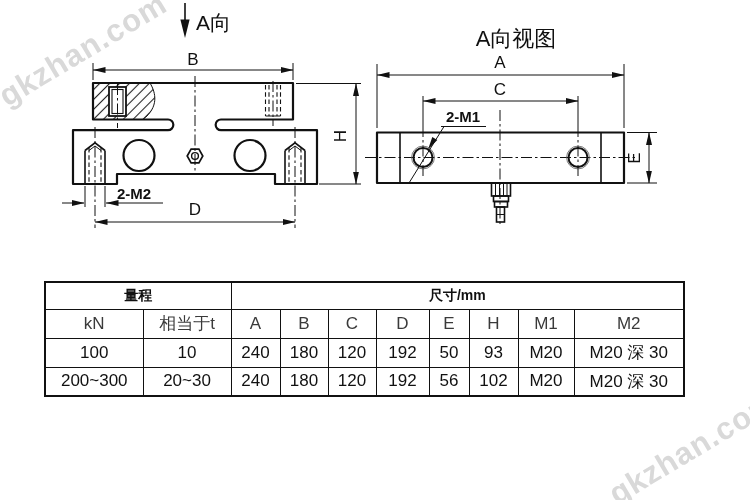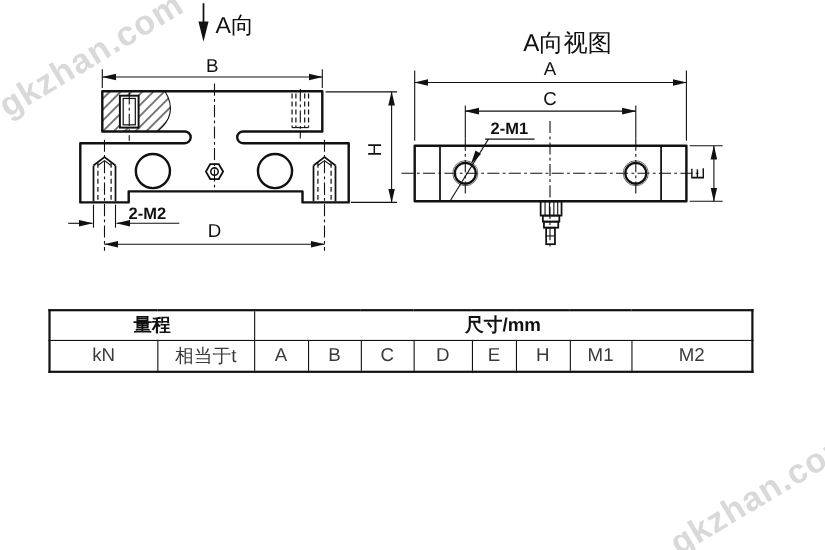--- a/index.html
+++ b/index.html
@@ -27,7 +27,7 @@
       table-layout:fixed;width:639px;font-size:17px;color:#111;border:2.5px solid #111;}
   #spec-table th,#spec-table td{border:1.6px solid #111;text-align:center;vertical-align:middle;
       padding:0;font-weight:normal;overflow:hidden;white-space:nowrap;}
-  #spec-table .ghead{font-weight:bold;font-size:17px;}
+  #spec-table .ghead{font-weight:bold;font-size:14px;}
   #spec-table .chead{color:#3a3a3a;}
   tr.r1{height:27px;} tr.r2{height:29px;margin-left:36px;} tr.r3{height:28px;} tr.r4{height:29px;} tr.r5{height:29px;}
 </style>

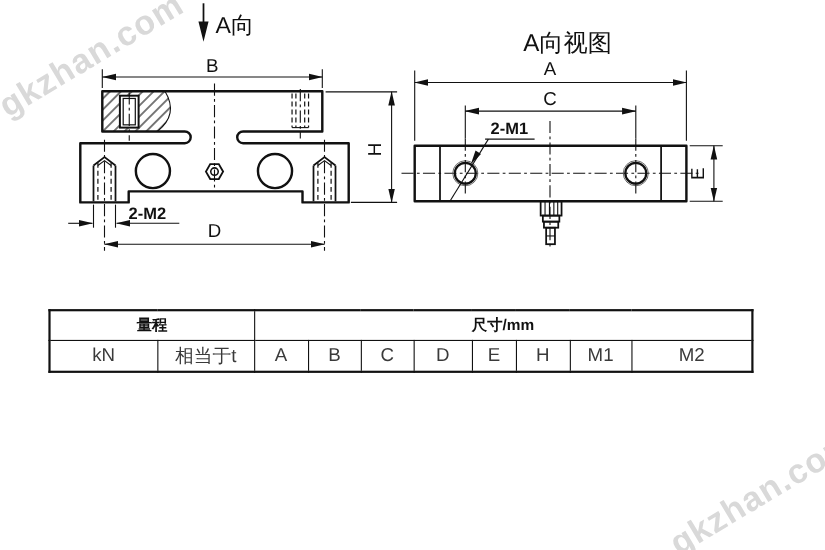--- a/index.html
+++ b/index.html
@@ -233,6 +233,18 @@
       <th class="chead">M1</th>
       <th class="chead">M2</th>
     </tr>
+    <tr class="r4">
+      <td>100</td>
+      <td>10</td>
+      <td>240</td>
+      <td>180</td>
+      <td>120</td>
+      <td>192</td>
+      <td>50</td>
+      <td>93</td>
+      <td>M20</td>
+      <td>M20 深 30</td>
+    </tr>
   </tbody>
     </table>
 

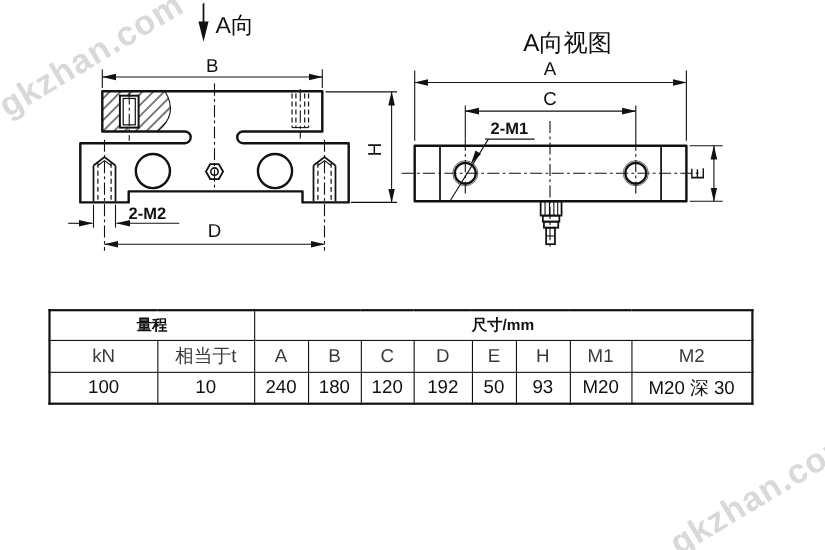--- a/index.html
+++ b/index.html
@@ -245,6 +245,18 @@
       <td>M20</td>
       <td>M20 深 30</td>
     </tr>
+    <tr class="r5">
+      <td>200~300</td>
+      <td>20~30</td>
+      <td>240</td>
+      <td>180</td>
+      <td>120</td>
+      <td>192</td>
+      <td>56</td>
+      <td>102</td>
+      <td>M20</td>
+      <td>M20 深 30</td>
+    </tr>
   </tbody>
     </table>
 

